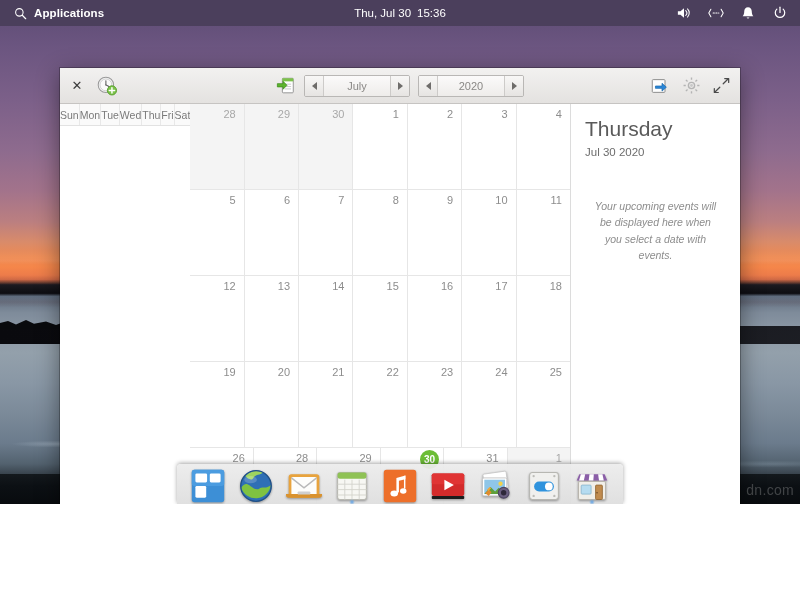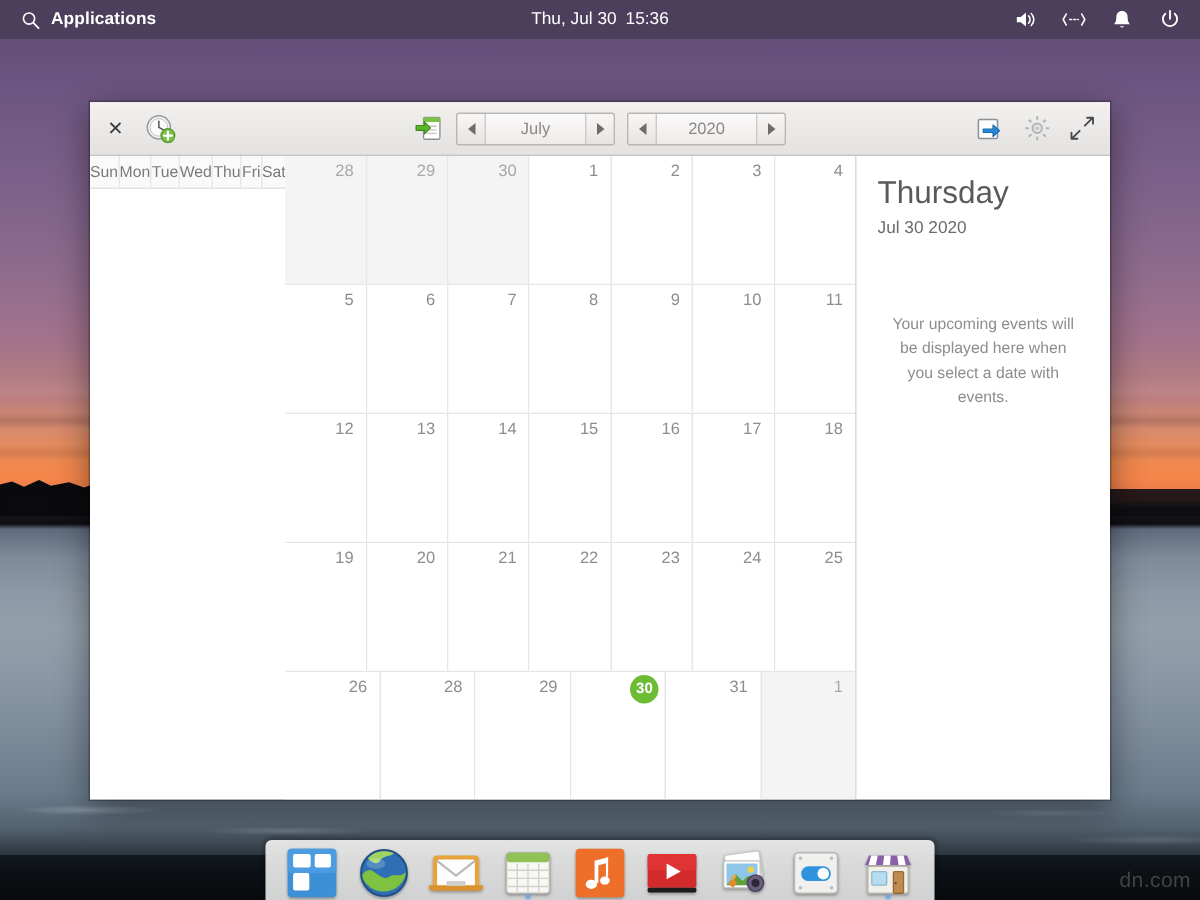--- a/index.html
+++ b/index.html
@@ -13,7 +13,7 @@
   
   #desktop {
     position: relative;
-    width: 800px; height: 600px;
+    width: 800px; height: 504px;
     background:
       linear-gradient(to bottom,
         #5b4a72 0%,

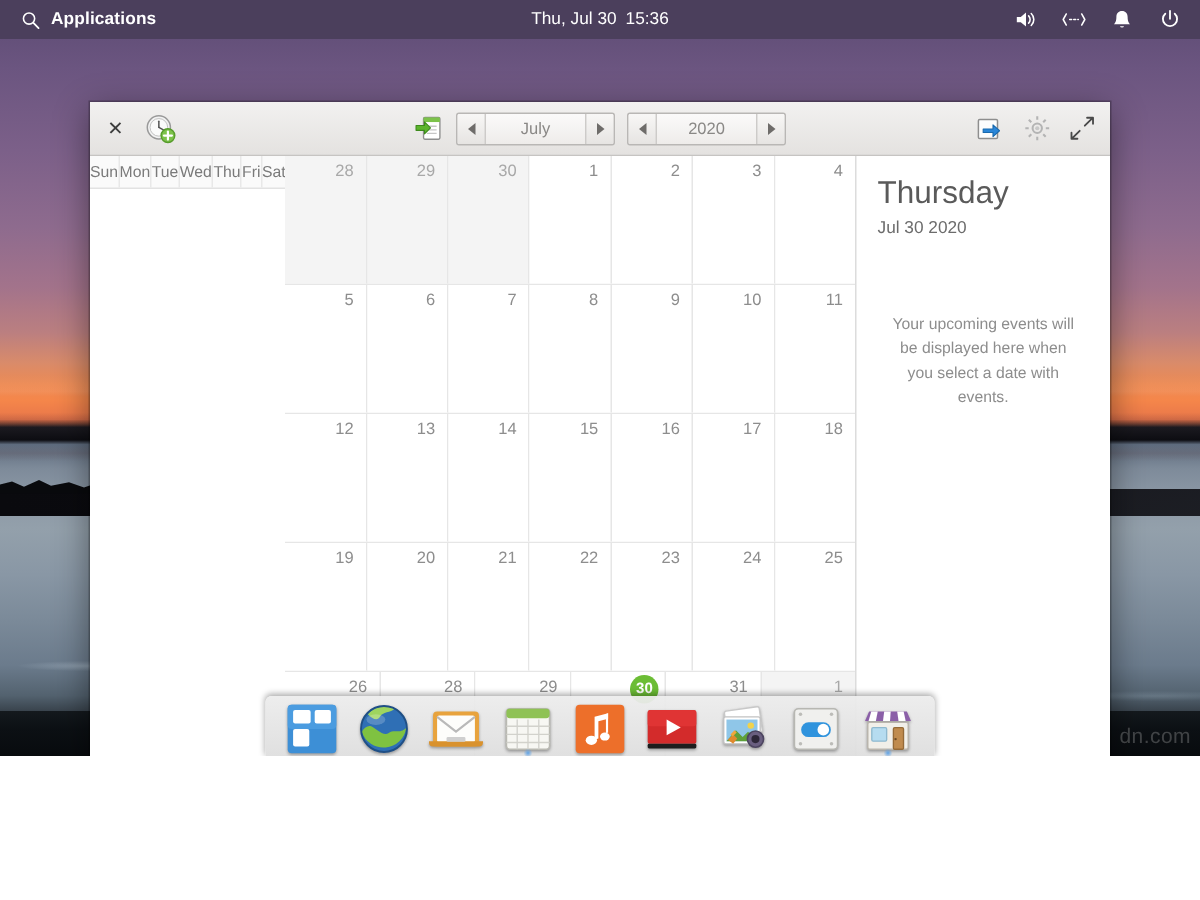--- a/index.html
+++ b/index.html
@@ -214,10 +214,11 @@
   #sidebar-weekday { font-size: 21px; color: #5a5a5a; font-weight: normal; line-height: 1.1; }
   #sidebar-date { font-size: 11.5px; color: #6c6c6c; margin-top: 6px; }
   #sidebar-empty {
-    margin-top: 50px;
+    margin-top: 40px;
     font-size: 10.5px; color: #8d8d8d;
     text-align: center; line-height: 1.55;
     padding: 0 6px;
+    font-style: italic;
   }
 
   

